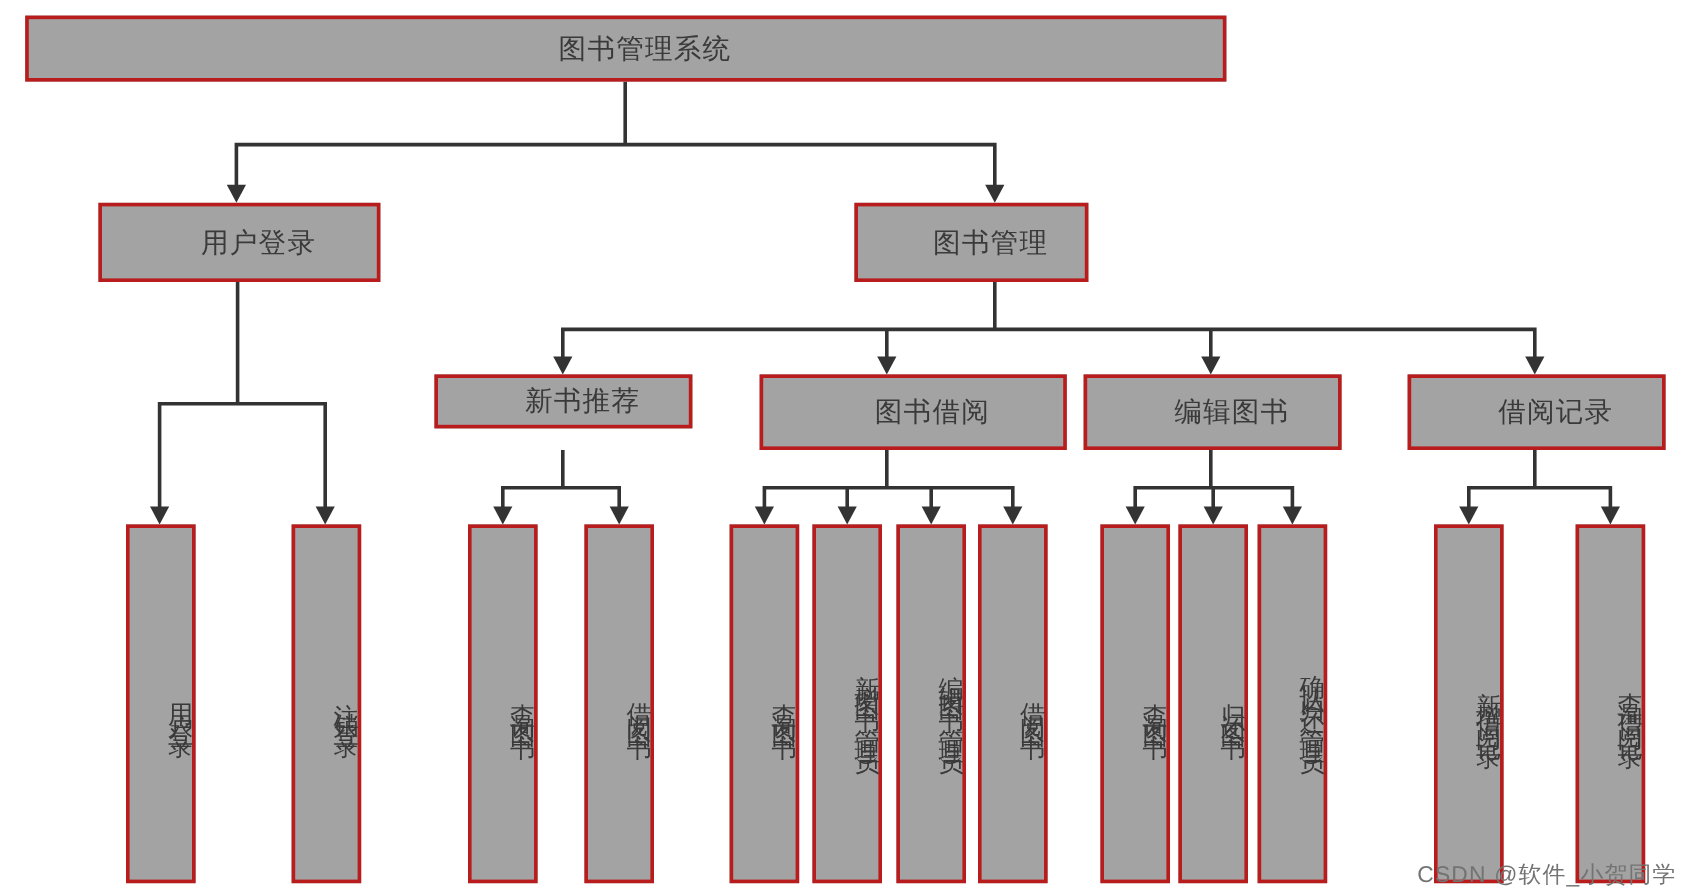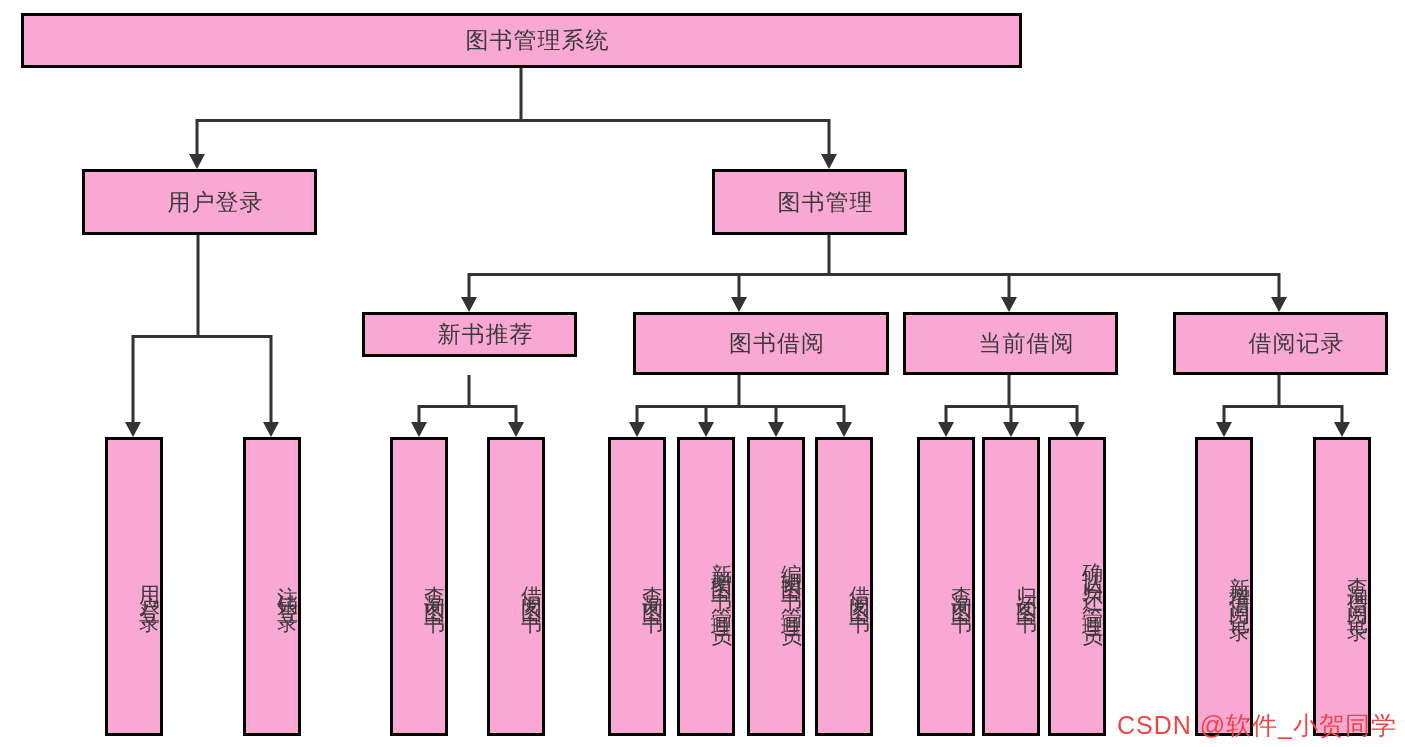--- a/index.html
+++ b/index.html
@@ -11,8 +11,8 @@
   #connectors{position:absolute;left:0;top:0;z-index:1;}
   .box{
     position:absolute;z-index:2;
-    background:#f9a8d4;
-    border:3px solid #000000;
+    background:#a3a3a3;
+    border:3px solid #b91c1c;
     box-sizing:border-box;
     color:#3a3a3a;
     display:flex;align-items:center;justify-content:center;padding-left:32px;

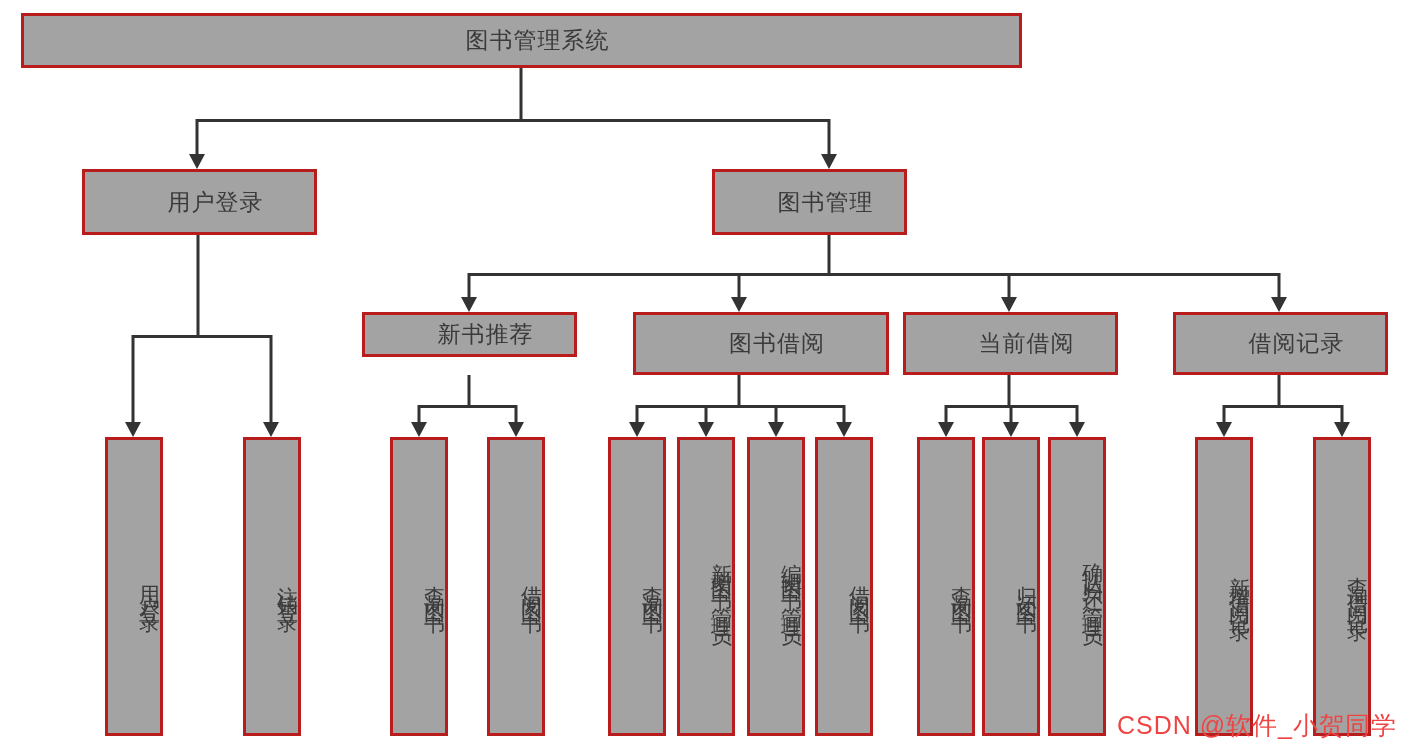--- a/index.html
+++ b/index.html
@@ -98,7 +98,7 @@
 
 <div class="box hbox n-sec0">新书推荐</div>
 <div class="box hbox n-sec1">图书借阅</div>
-<div class="box hbox n-sec2">当前借阅</div>
+<div class="box hbox n-sec2">编辑图书</div>
 <div class="box hbox n-sec3">借阅记录</div>
 
 <div class="box vbox leaf n-l0">用户登录</div>

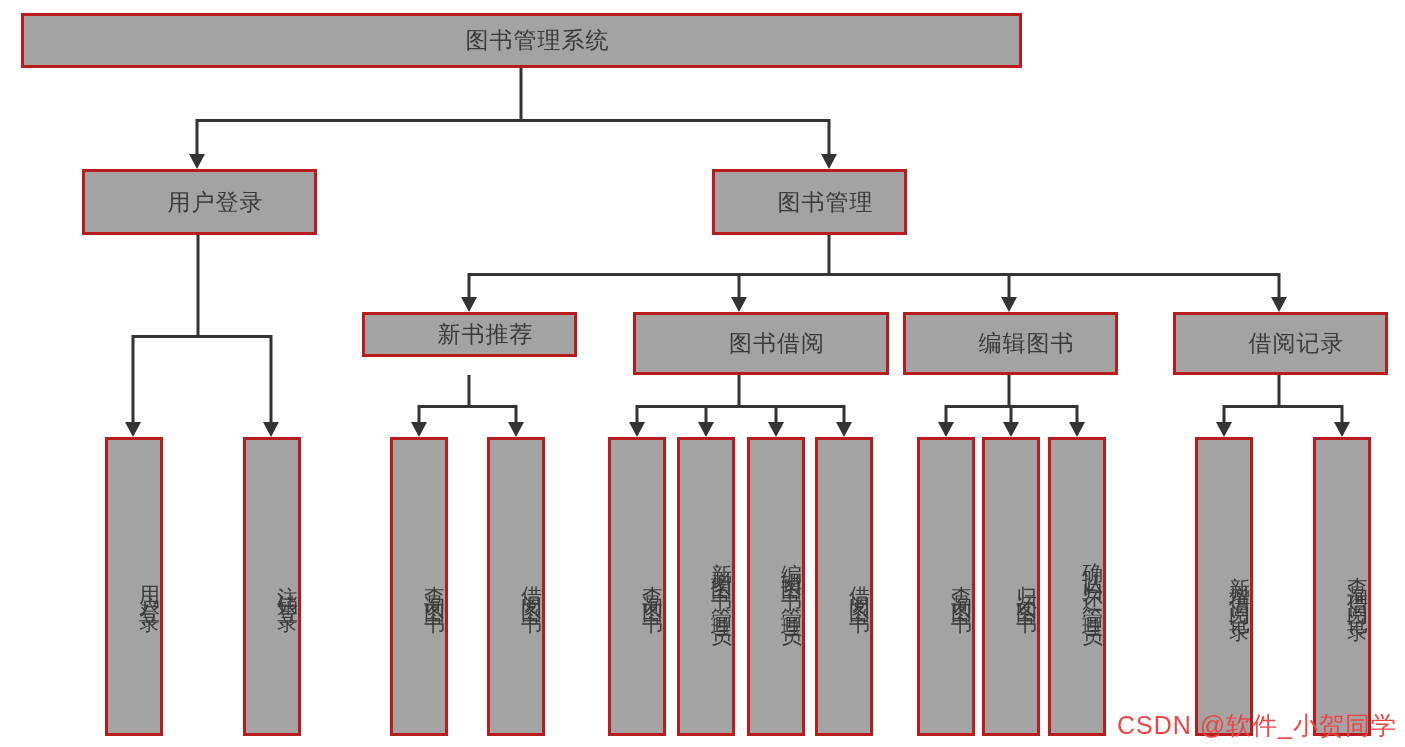--- a/index.html
+++ b/index.html
@@ -27,7 +27,7 @@
   .watermark{
     position:absolute;z-index:3;
     right:8px;bottom:5px;
-    font-size:25px;color:#ef4444;letter-spacing:1px;
+    font-size:19px;color:#737373;letter-spacing:1px;
   }
 
   

